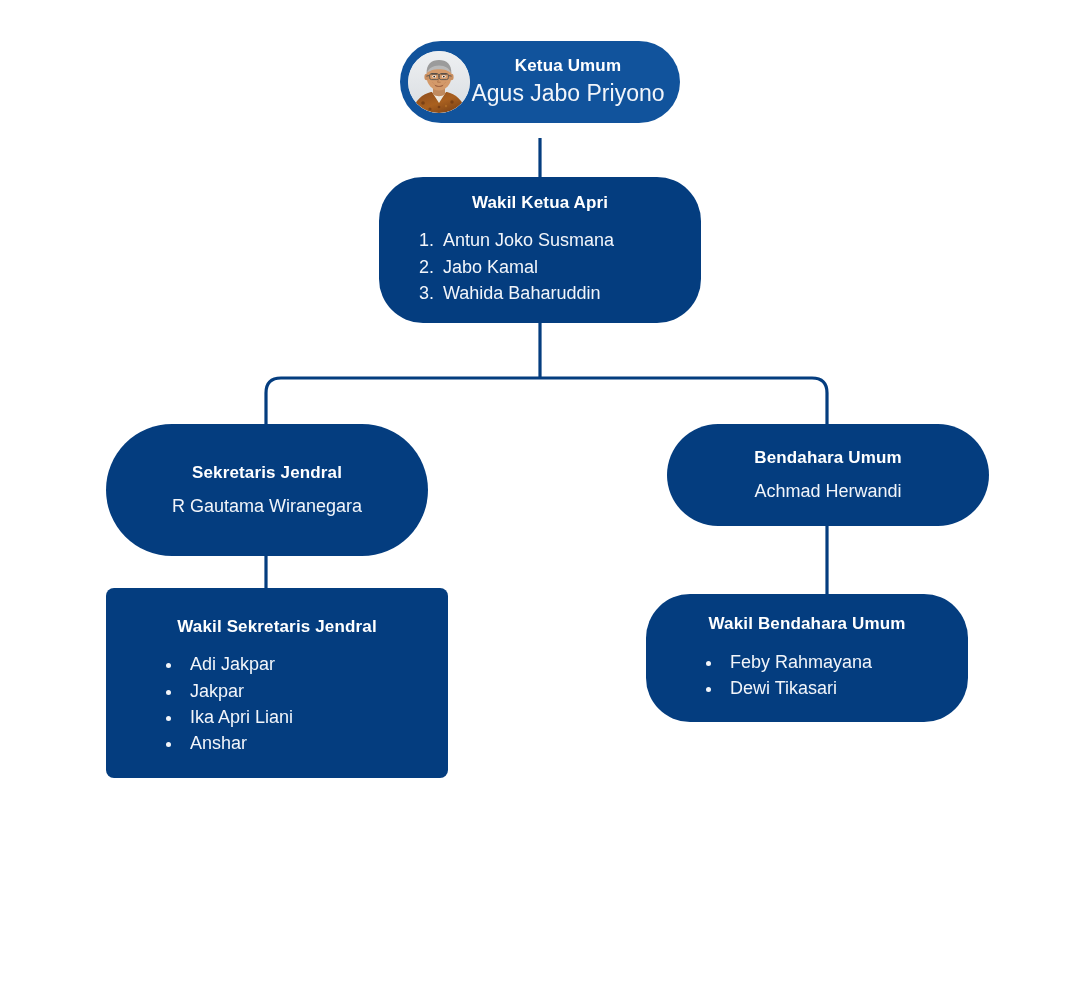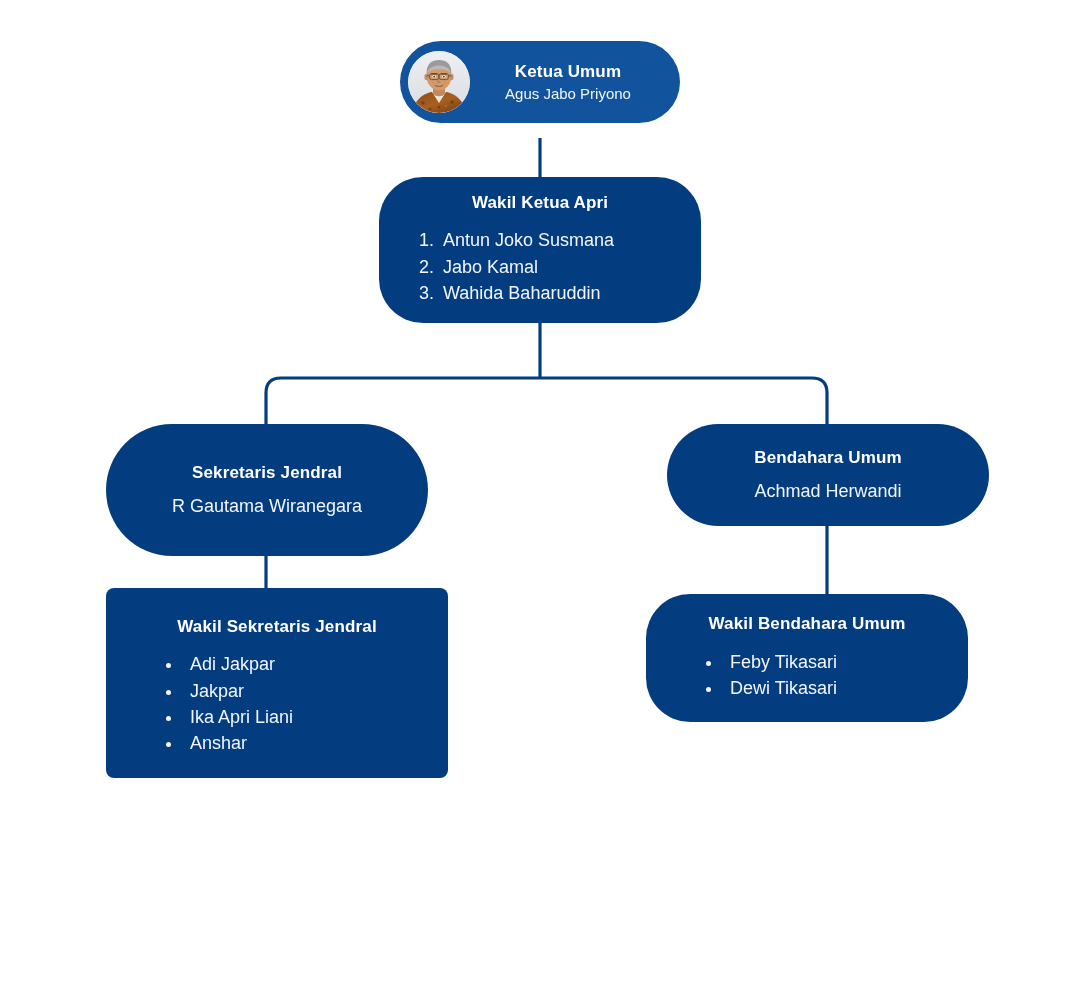--- a/index.html
+++ b/index.html
@@ -85,7 +85,7 @@
     padding-right: 14px;
   }
   #node-ketua-umum .node-title { font-size: 17px; }
-  #node-ketua-umum .node-name { font-size: 15px; margin-top: 2px; }
+  #node-ketua-umum .node-name { font-size: 23px; margin-top: 2px; }
 
   
   .avatar {

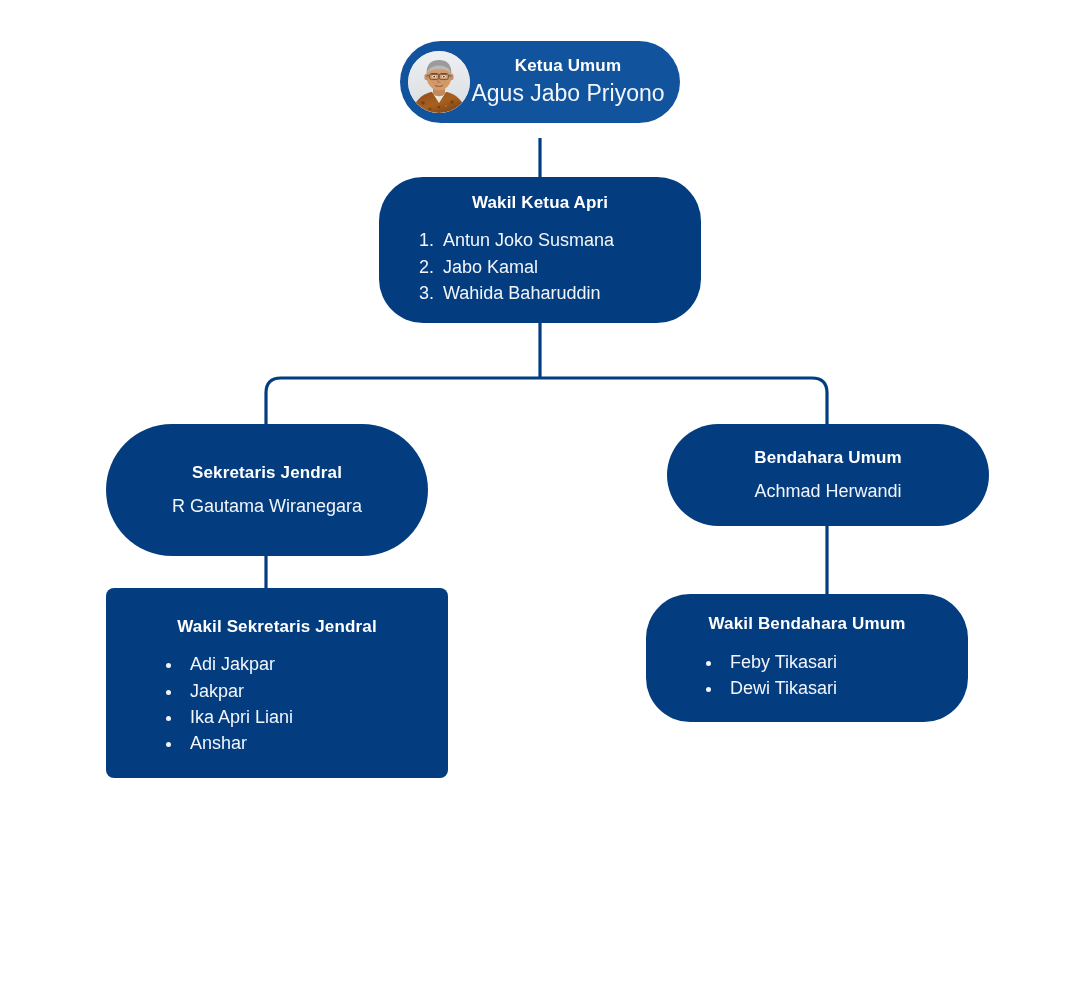--- a/index.html
+++ b/index.html
@@ -304,7 +304,7 @@
   <div class="node rounded" id="node-wakil-bendahara-umum">
     <div class="node-title">Wakil Bendahara Umum</div>
     <ul class="member-list">
-      <li>Feby Tikasari</li>
+      <li>Feby Rahmayana</li>
       <li>Dewi Tikasari</li>
     </ul>
   </div>

